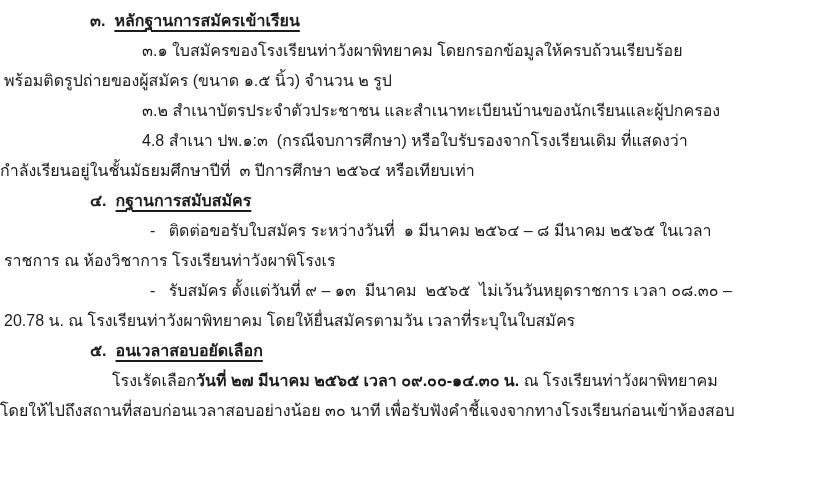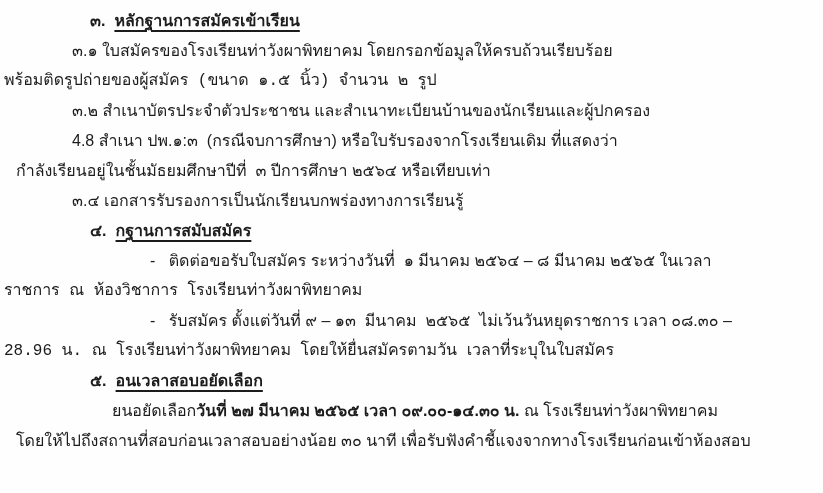--- a/index.html
+++ b/index.html
@@ -31,7 +31,7 @@
     text-decoration-thickness: 2px;
     text-underline-offset: 4px;
   }
-  .indent-item { padding-left: 72px; }
+  .indent-item { padding-left: 106px; margin-left: 36px; }
   .indent-bullet { padding-left: 150px; }
   .indent-exam { padding-left: 112px; }
   .flush { padding-left: 4px; font-family: Liberation Mono, monospace; }

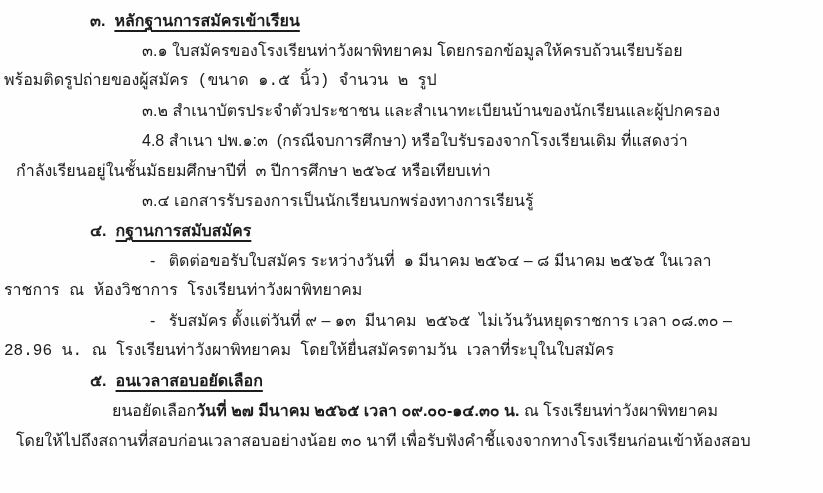--- a/index.html
+++ b/index.html
@@ -34,7 +34,7 @@
   .indent-item { padding-left: 106px; margin-left: 36px; }
   .indent-bullet { padding-left: 150px; }
   .indent-exam { padding-left: 112px; }
-  .flush { padding-left: 4px; font-family: Liberation Mono, monospace; }
+  .flush { padding-left: 4px; }
   .flush0 { padding-left: 16px; }
   .b { font-weight: 700; }
 </style>

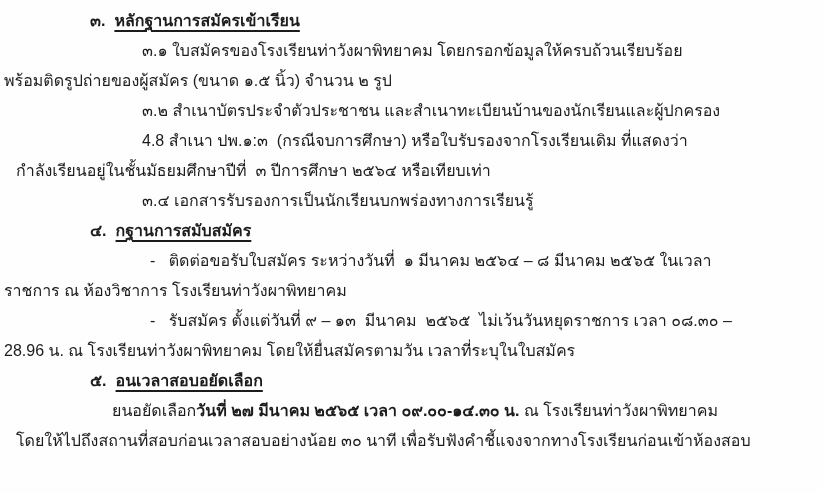--- a/index.html
+++ b/index.html
@@ -35,7 +35,7 @@
   .indent-bullet { padding-left: 150px; }
   .indent-exam { padding-left: 112px; }
   .flush { padding-left: 4px; }
-  .flush0 { padding-left: 16px; }
+  .flush0 { padding-left: 0; }
   .b { font-weight: 700; }
 </style>
 </head>

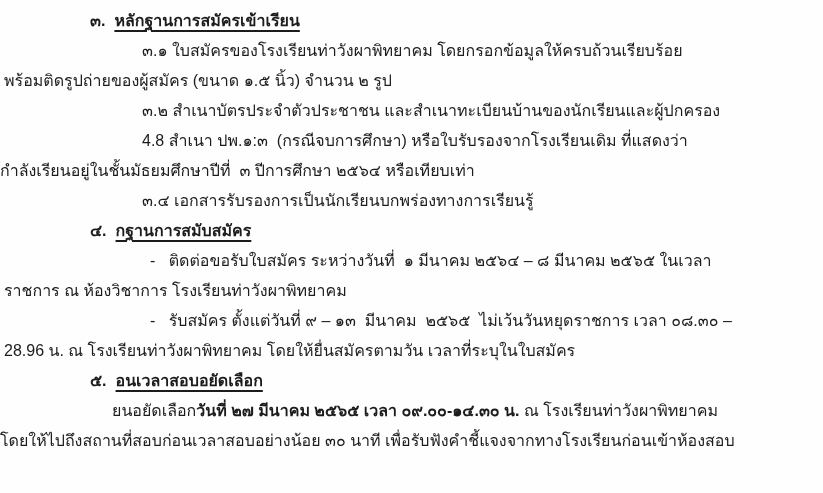--- a/index.html
+++ b/index.html
@@ -50,7 +50,6 @@
     <div class="line indent-item">๓.๒ สำเนาบัตรประจำตัวประชาชน และสำเนาทะเบียนบ้านของนักเรียนและผู้ปกครอง</div>
     <div class="line indent-item">4.8 สำเนา ปพ.๑:๓  (กรณีจบการศึกษา) หรือใบรับรองจากโรงเรียนเดิม ที่แสดงว่า</div>
     <div class="line flush0">กำลังเรียนอยู่ในชั้นมัธยมศึกษาปีที่  ๓ ปีการศึกษา ๒๕๖๔ หรือเทียบเท่า</div>
-    <div class="line indent-item">๓.๔ เอกสารรับรองการเป็นนักเรียนบกพร่องทางการเรียนรู้</div>
   </section>
 
   <section>

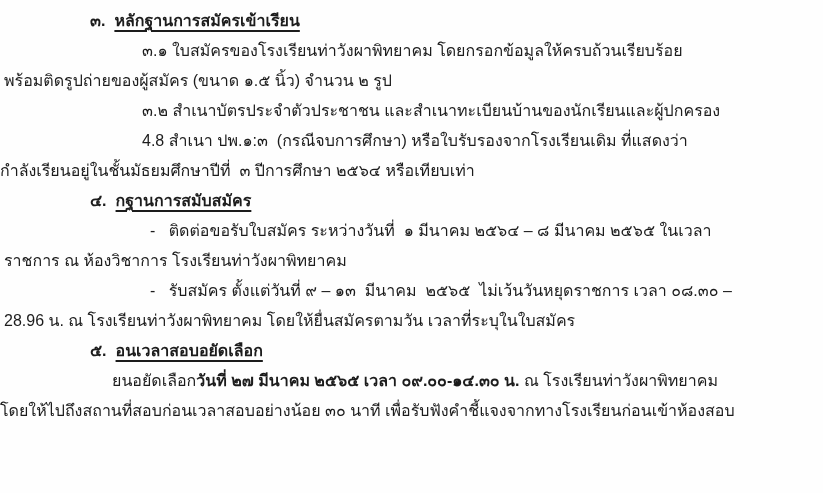--- a/index.html
+++ b/index.html
@@ -55,7 +55,7 @@
   <section>
     <div class="line heading"><span class="num">๔.</span><span class="u">กฐานการสมับสมัคร</span></div>
     <div class="line indent-bullet">-   ติดต่อขอรับใบสมัคร ระหว่างวันที่  ๑ มีนาคม ๒๕๖๔ – ๘ มีนาคม ๒๕๖๕ ในเวลา</div>
-    <div class="line flush">ราชการ ณ ห้องวิชาการ โรงเรียนท่าวังผาพิทยาคม</div>
+    <div class="line flush">ราชการ ณ ห้องวิชาการ โรงเรียนท่าวังผาพิโรงเร</div>
     <div class="line indent-bullet">-   รับสมัคร ตั้งแต่วันที่ ๙ – ๑๓  มีนาคม  ๒๕๖๕  ไม่เว้นวันหยุดราชการ เวลา ๐๘.๓๐ –</div>
     <div class="line flush">28.96 น. ณ โรงเรียนท่าวังผาพิทยาคม โดยให้ยื่นสมัครตามวัน เวลาที่ระบุในใบสมัคร</div>
   </section>

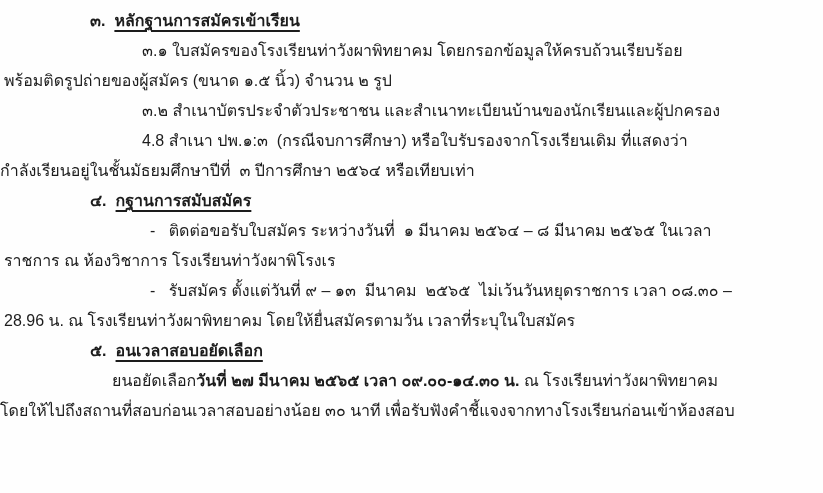--- a/index.html
+++ b/index.html
@@ -57,7 +57,7 @@
     <div class="line indent-bullet">-   ติดต่อขอรับใบสมัคร ระหว่างวันที่  ๑ มีนาคม ๒๕๖๔ – ๘ มีนาคม ๒๕๖๕ ในเวลา</div>
     <div class="line flush">ราชการ ณ ห้องวิชาการ โรงเรียนท่าวังผาพิโรงเร</div>
     <div class="line indent-bullet">-   รับสมัคร ตั้งแต่วันที่ ๙ – ๑๓  มีนาคม  ๒๕๖๕  ไม่เว้นวันหยุดราชการ เวลา ๐๘.๓๐ –</div>
-    <div class="line flush">28.96 น. ณ โรงเรียนท่าวังผาพิทยาคม โดยให้ยื่นสมัครตามวัน เวลาที่ระบุในใบสมัคร</div>
+    <div class="line flush">20.78 น. ณ โรงเรียนท่าวังผาพิทยาคม โดยให้ยื่นสมัครตามวัน เวลาที่ระบุในใบสมัคร</div>
   </section>
 
   <section>

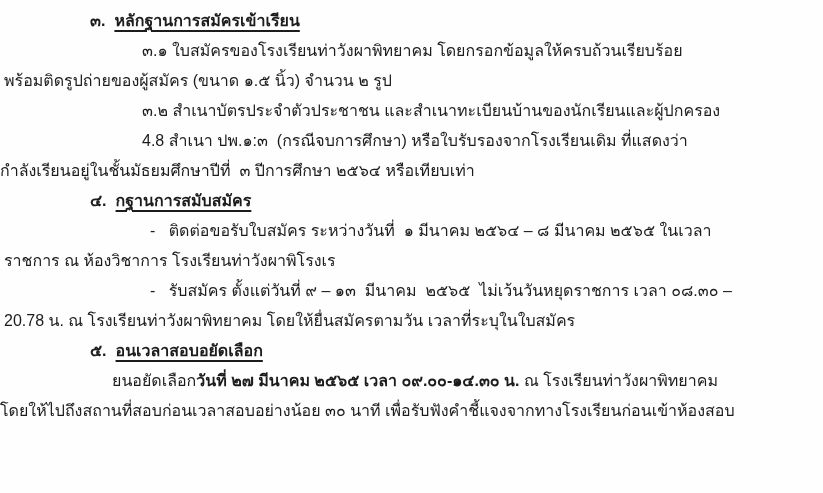--- a/index.html
+++ b/index.html
@@ -62,7 +62,7 @@
 
   <section>
     <div class="line heading"><span class="num">๕.</span><span class="u">อนเวลาสอบอยัดเลือก</span></div>
-    <div class="line indent-exam"><span>ยนอยัดเลือก</span><span class="b">วันที่ ๒๗ มีนาคม ๒๕๖๕ เวลา ๐๙.๐๐-๑๔.๓๐ น.</span><span> ณ โรงเรียนท่าวังผาพิทยาคม</span></div>
+    <div class="line indent-exam"><span>โรงเรัดเลือก</span><span class="b">วันที่ ๒๗ มีนาคม ๒๕๖๕ เวลา ๐๙.๐๐-๑๔.๓๐ น.</span><span> ณ โรงเรียนท่าวังผาพิทยาคม</span></div>
     <div class="line flush0">โดยให้ไปถึงสถานที่สอบก่อนเวลาสอบอย่างน้อย ๓๐ นาที เพื่อรับฟังคำชี้แจงจากทางโรงเรียนก่อนเข้าห้องสอบ</div>
   </section>
 

